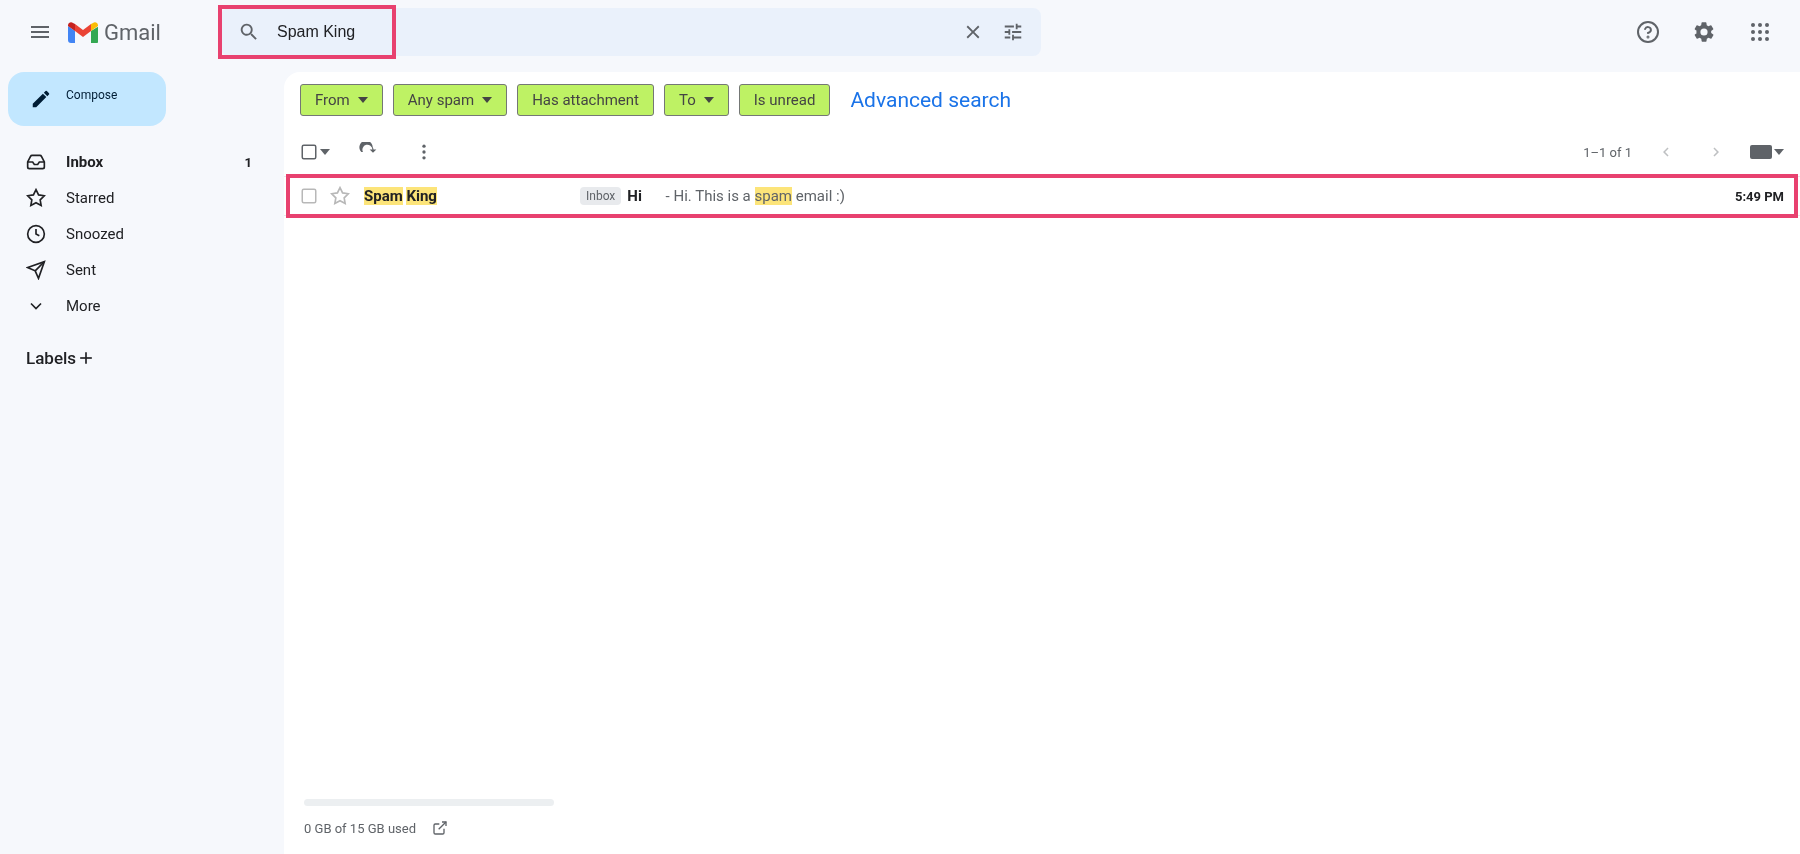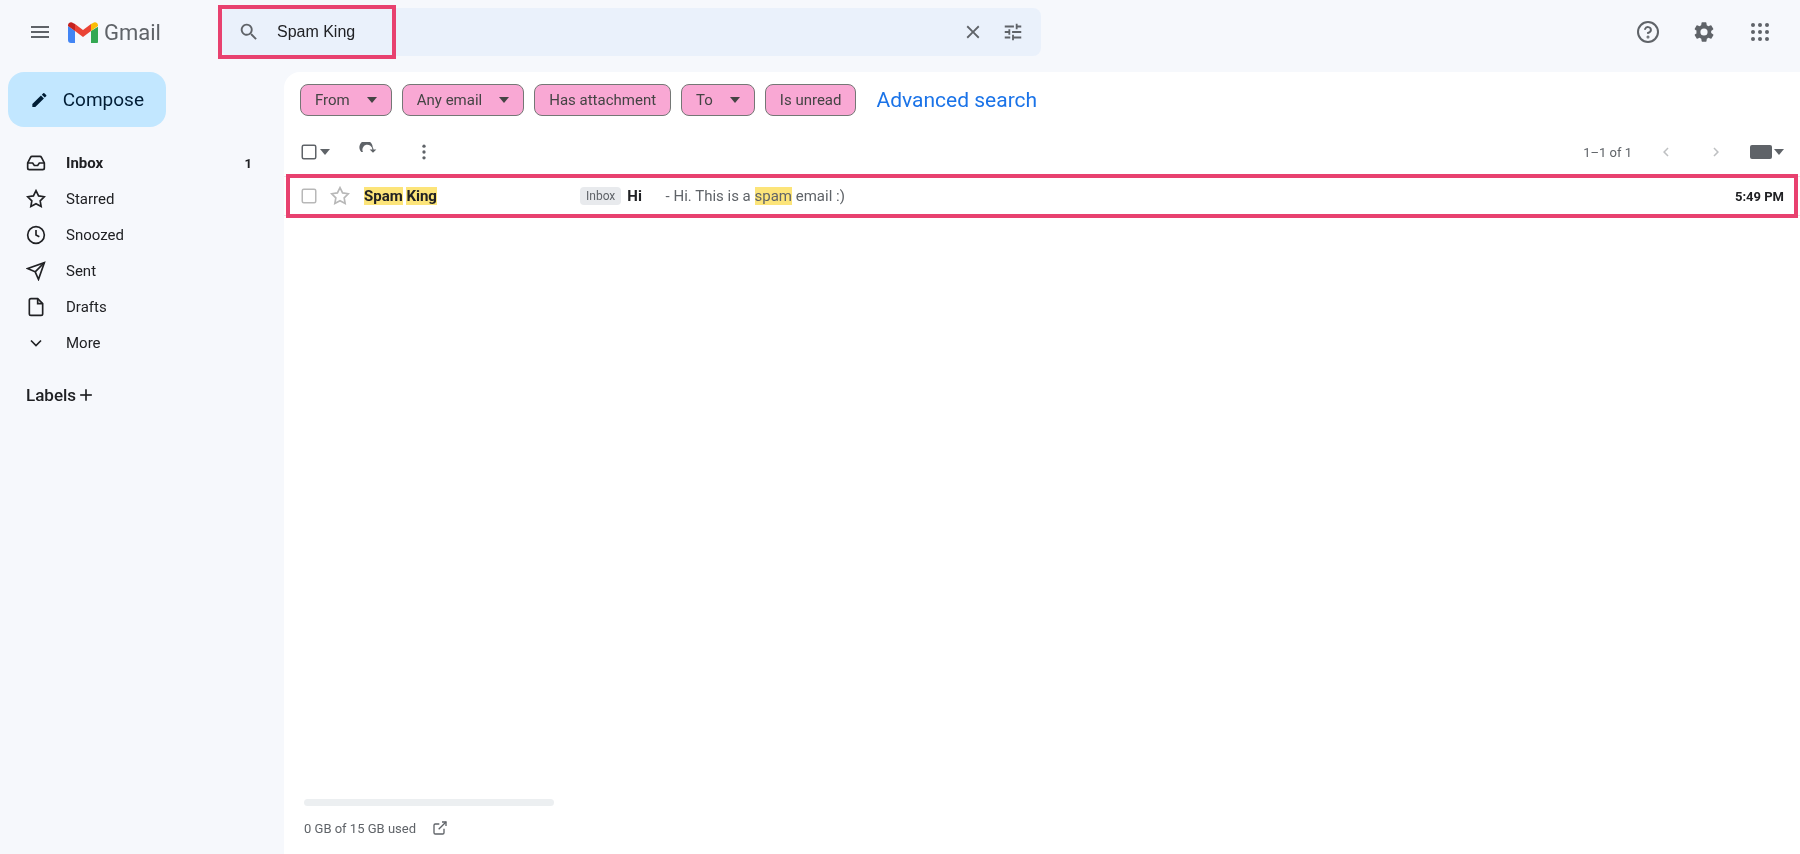--- a/index.html
+++ b/index.html
@@ -18,7 +18,7 @@
 .header-icon-btn { width: 48px; height: 48px; display: flex; align-items: center; justify-content: center; border-radius: 50%; cursor: pointer; }
 .main { display: flex; height: calc(100% - 64px); }
 .sidebar { width: 284px; padding: 8px 0 0 8px; }
-.compose-btn { display: flex; align-items: flex-end; gap: 14px; background: #c2e7ff; border-radius: 16px; padding: 16px 22px; font-size: 19px; color: #001d35; cursor: pointer; width: 158px; }
+.compose-btn { display: flex; align-items: flex-start; gap: 14px; background: #c2e7ff; border-radius: 16px; padding: 16px 22px; font-size: 12px; color: #001d35; cursor: pointer; width: 158px; }
 .nav-list { margin-top: 18px; }
 .nav-item { display: flex; align-items: center; height: 36px; padding: 0 12px 0 18px; border-radius: 0 18px 18px 0; cursor: pointer; font-size: 15px; color: #202124; width: 256px; }
 .nav-item.active { font-weight: 700; }

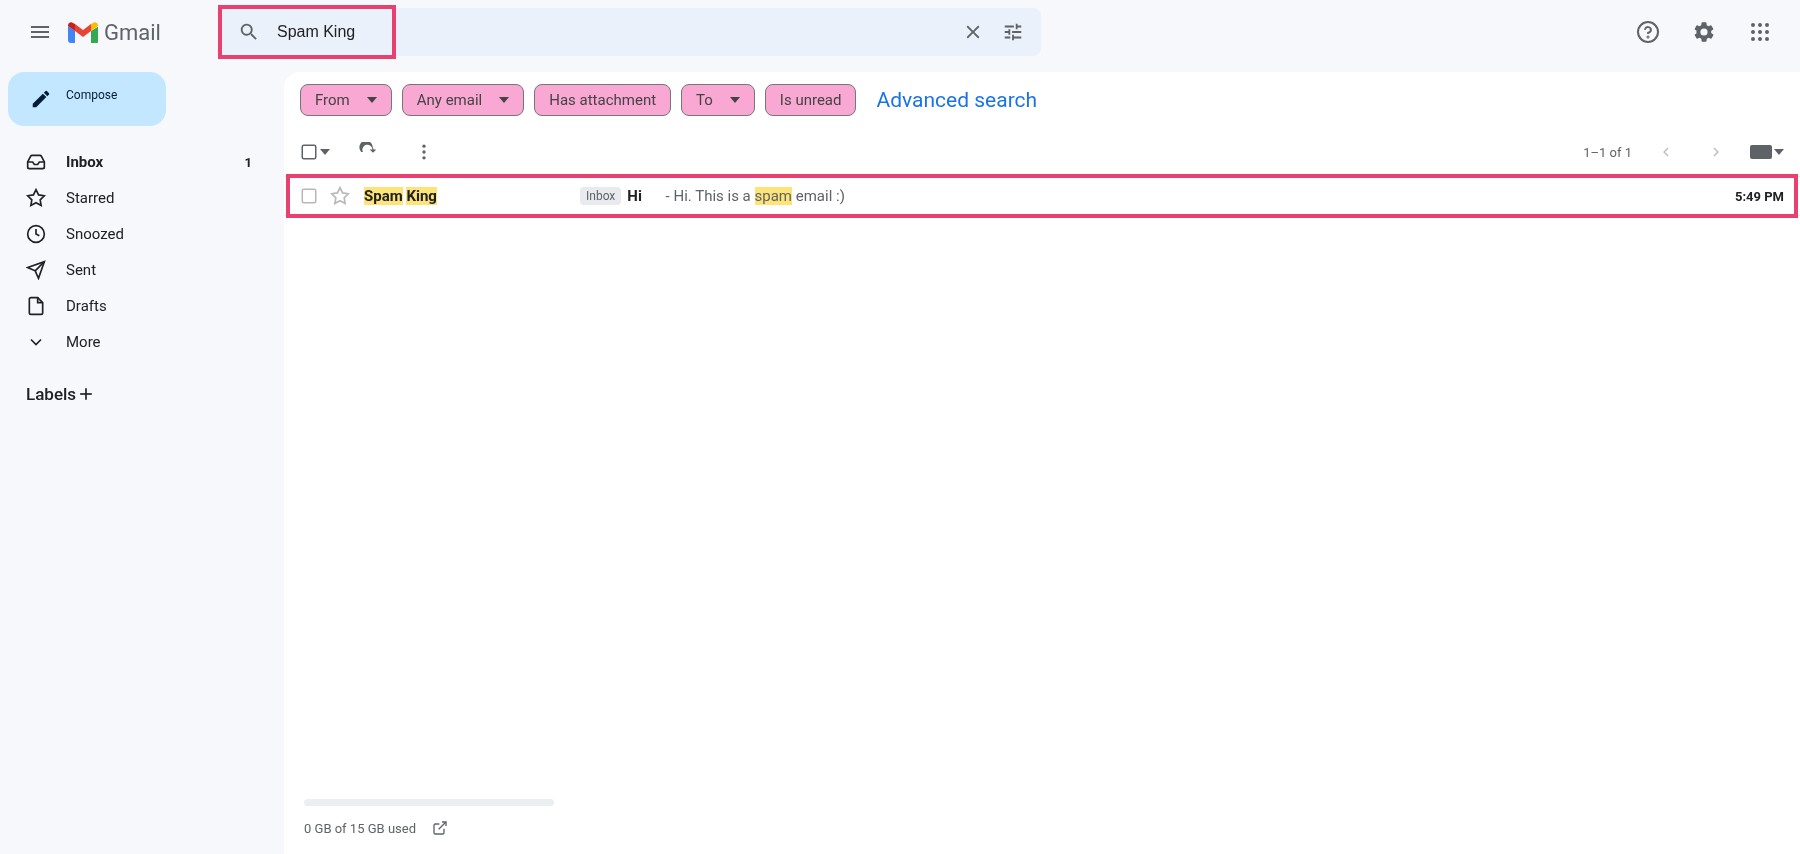--- a/index.html
+++ b/index.html
@@ -30,7 +30,7 @@
 .add-label { cursor: pointer; }
 .content { flex: 1; background: #fff; border-radius: 16px 0 0 0; margin-top: 8px; display: flex; flex-direction: column; position: relative; }
 .filter-bar { display: flex; align-items: center; gap: 10px; padding: 12px 16px; }
-.filter-chip { display: flex; align-items: center; gap: 17px; border: 1px solid #747775; border-radius: 8px; padding: 6px 14px; font-size: 15px; cursor: pointer; color: #444; background: #f9a8d4; }
+.filter-chip { display: flex; align-items: center; gap: 8px; border: 1px solid #747775; border-radius: 3px; padding: 6px 14px; font-size: 15px; cursor: pointer; color: #444; background: #bef264; }
 .filter-chip svg { fill: #444; }
 .adv-search { color: #1a73e8; font-size: 21px; margin-left: 10px; cursor: pointer; }
 .toolbar { display: flex; align-items: center; padding: 6px 16px; height: 48px; }

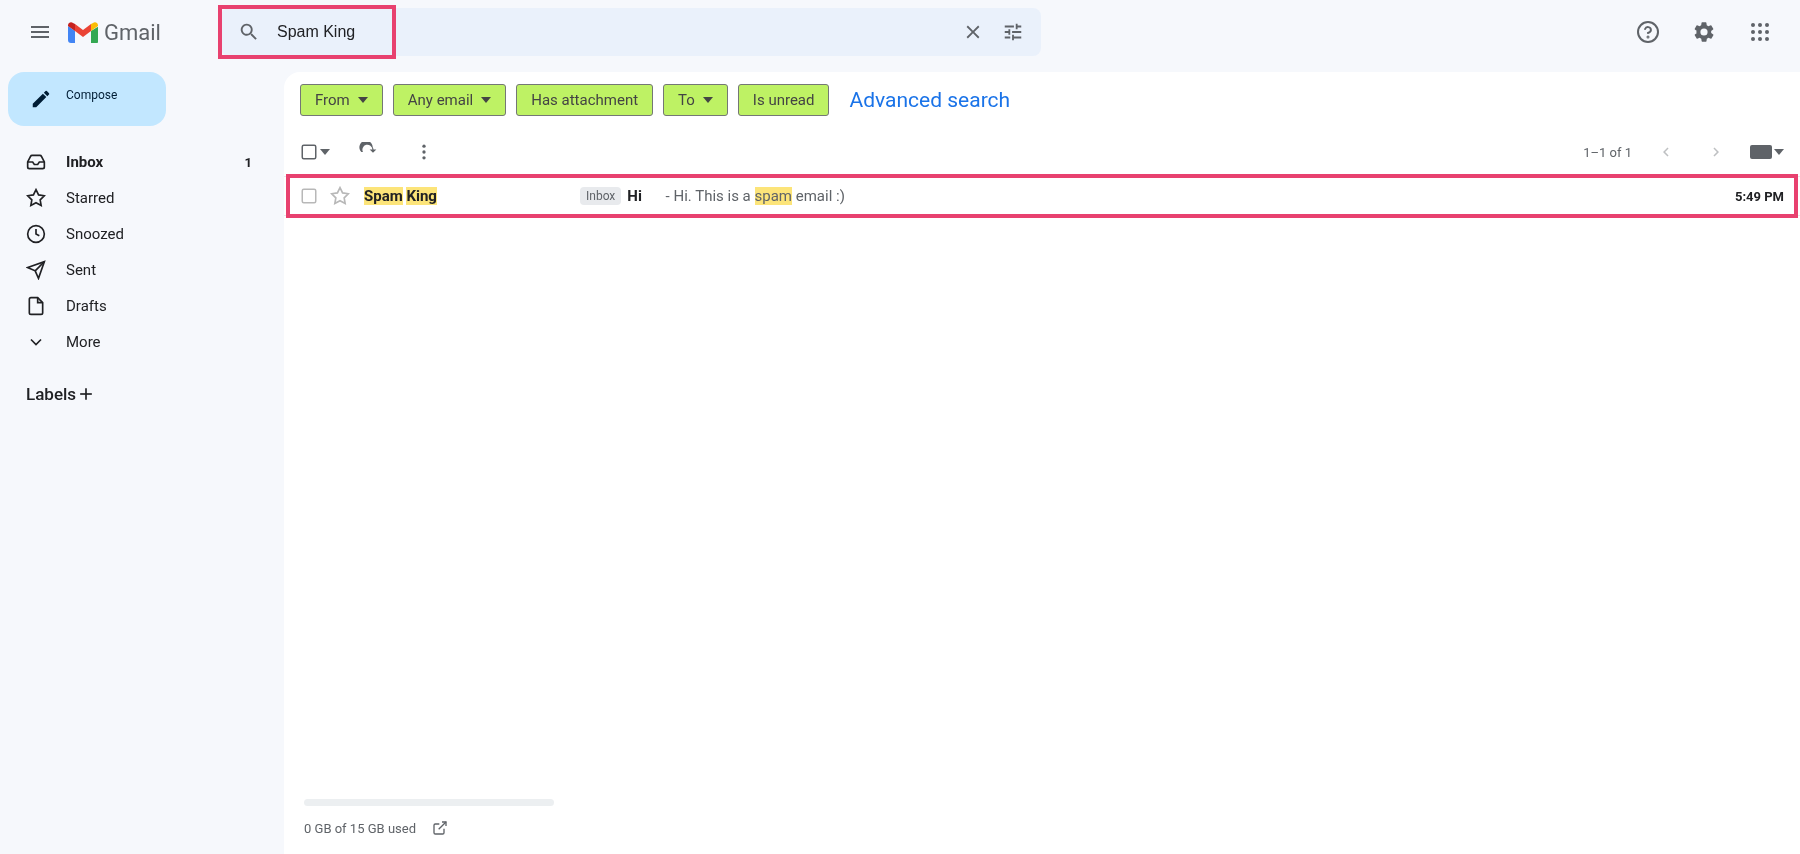--- a/index.html
+++ b/index.html
@@ -215,7 +215,7 @@
           </svg>
         </div>
       <div class="filter-chip">
-          <span>Any email</span>
+          <span>Any spam</span>
           <svg width="10" height="6" viewBox="0 0 10 6">
             <path d="M0 0l5 6 5-6z"></path>
           </svg>

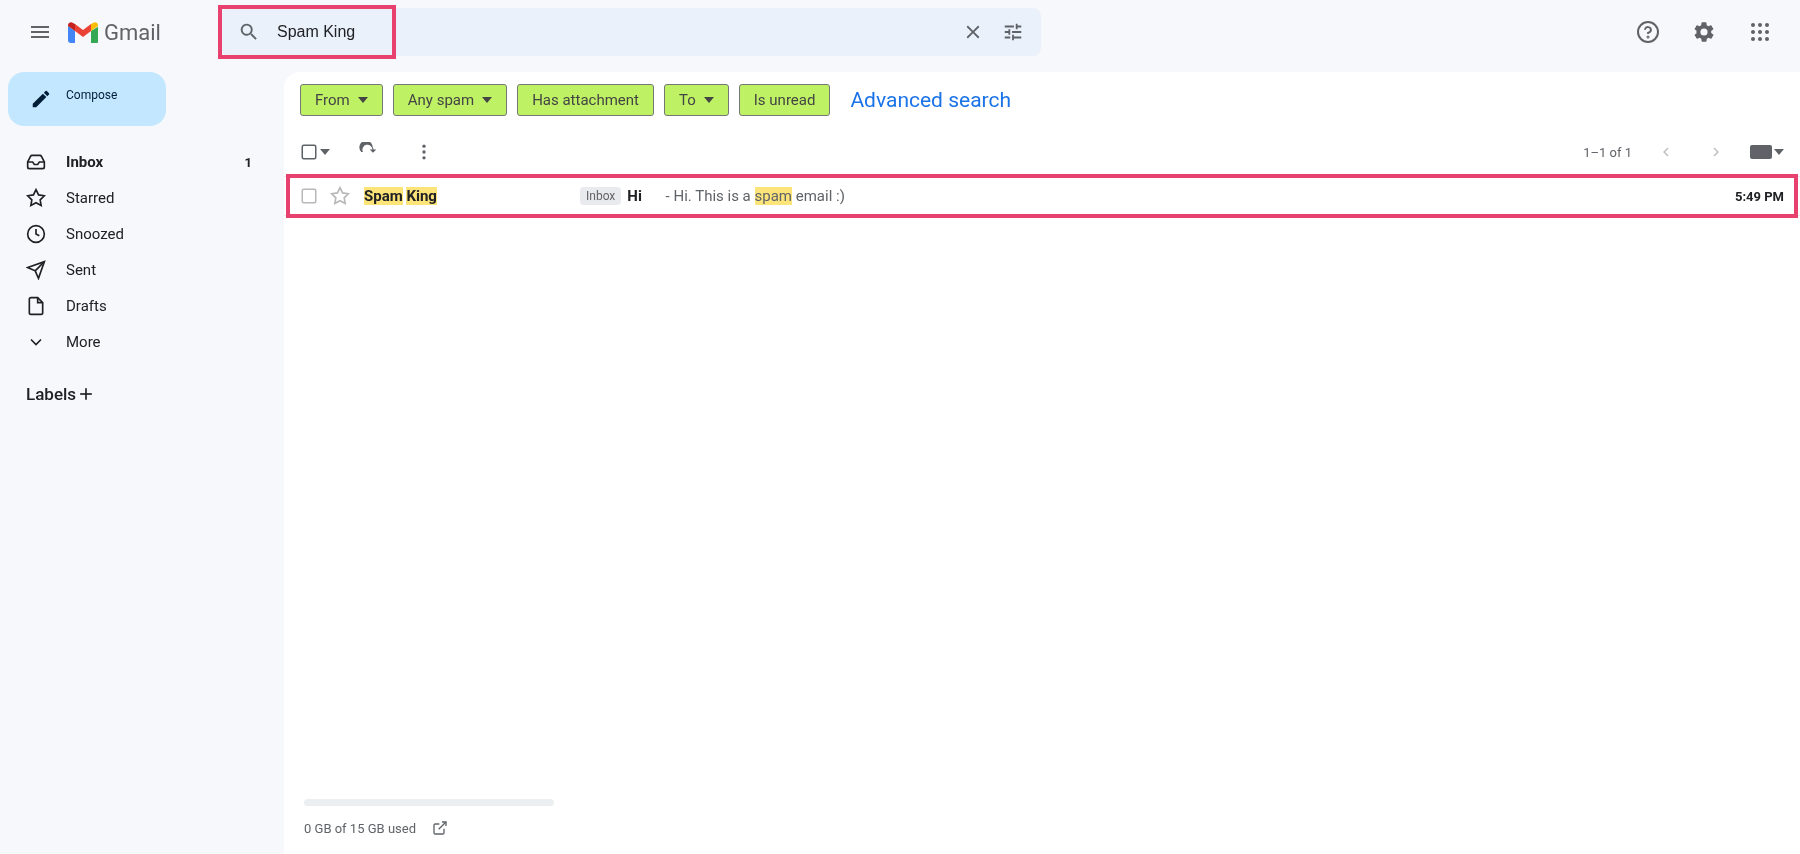--- a/index.html
+++ b/index.html
@@ -180,15 +180,6 @@
       <div class="nav-item">
         <span class="nav-item-icon">
             <svg width="20" height="20" viewBox="0 0 24 24" fill="none" stroke="#202124" stroke-width="2">
-              <path d="M14 2H6a2 2 0 00-2 2v16a2 2 0 002 2h12a2 2 0 002-2V8z"></path>
-              <polyline points="14 2 14 8 20 8"></polyline>
-            </svg>
-          </span>
-        <span class="nav-item-label">Drafts</span>
-      </div>
-      <div class="nav-item">
-        <span class="nav-item-icon">
-            <svg width="20" height="20" viewBox="0 0 24 24" fill="none" stroke="#202124" stroke-width="2">
               <polyline points="6 9 12 15 18 9"></polyline>
             </svg>
           </span>

